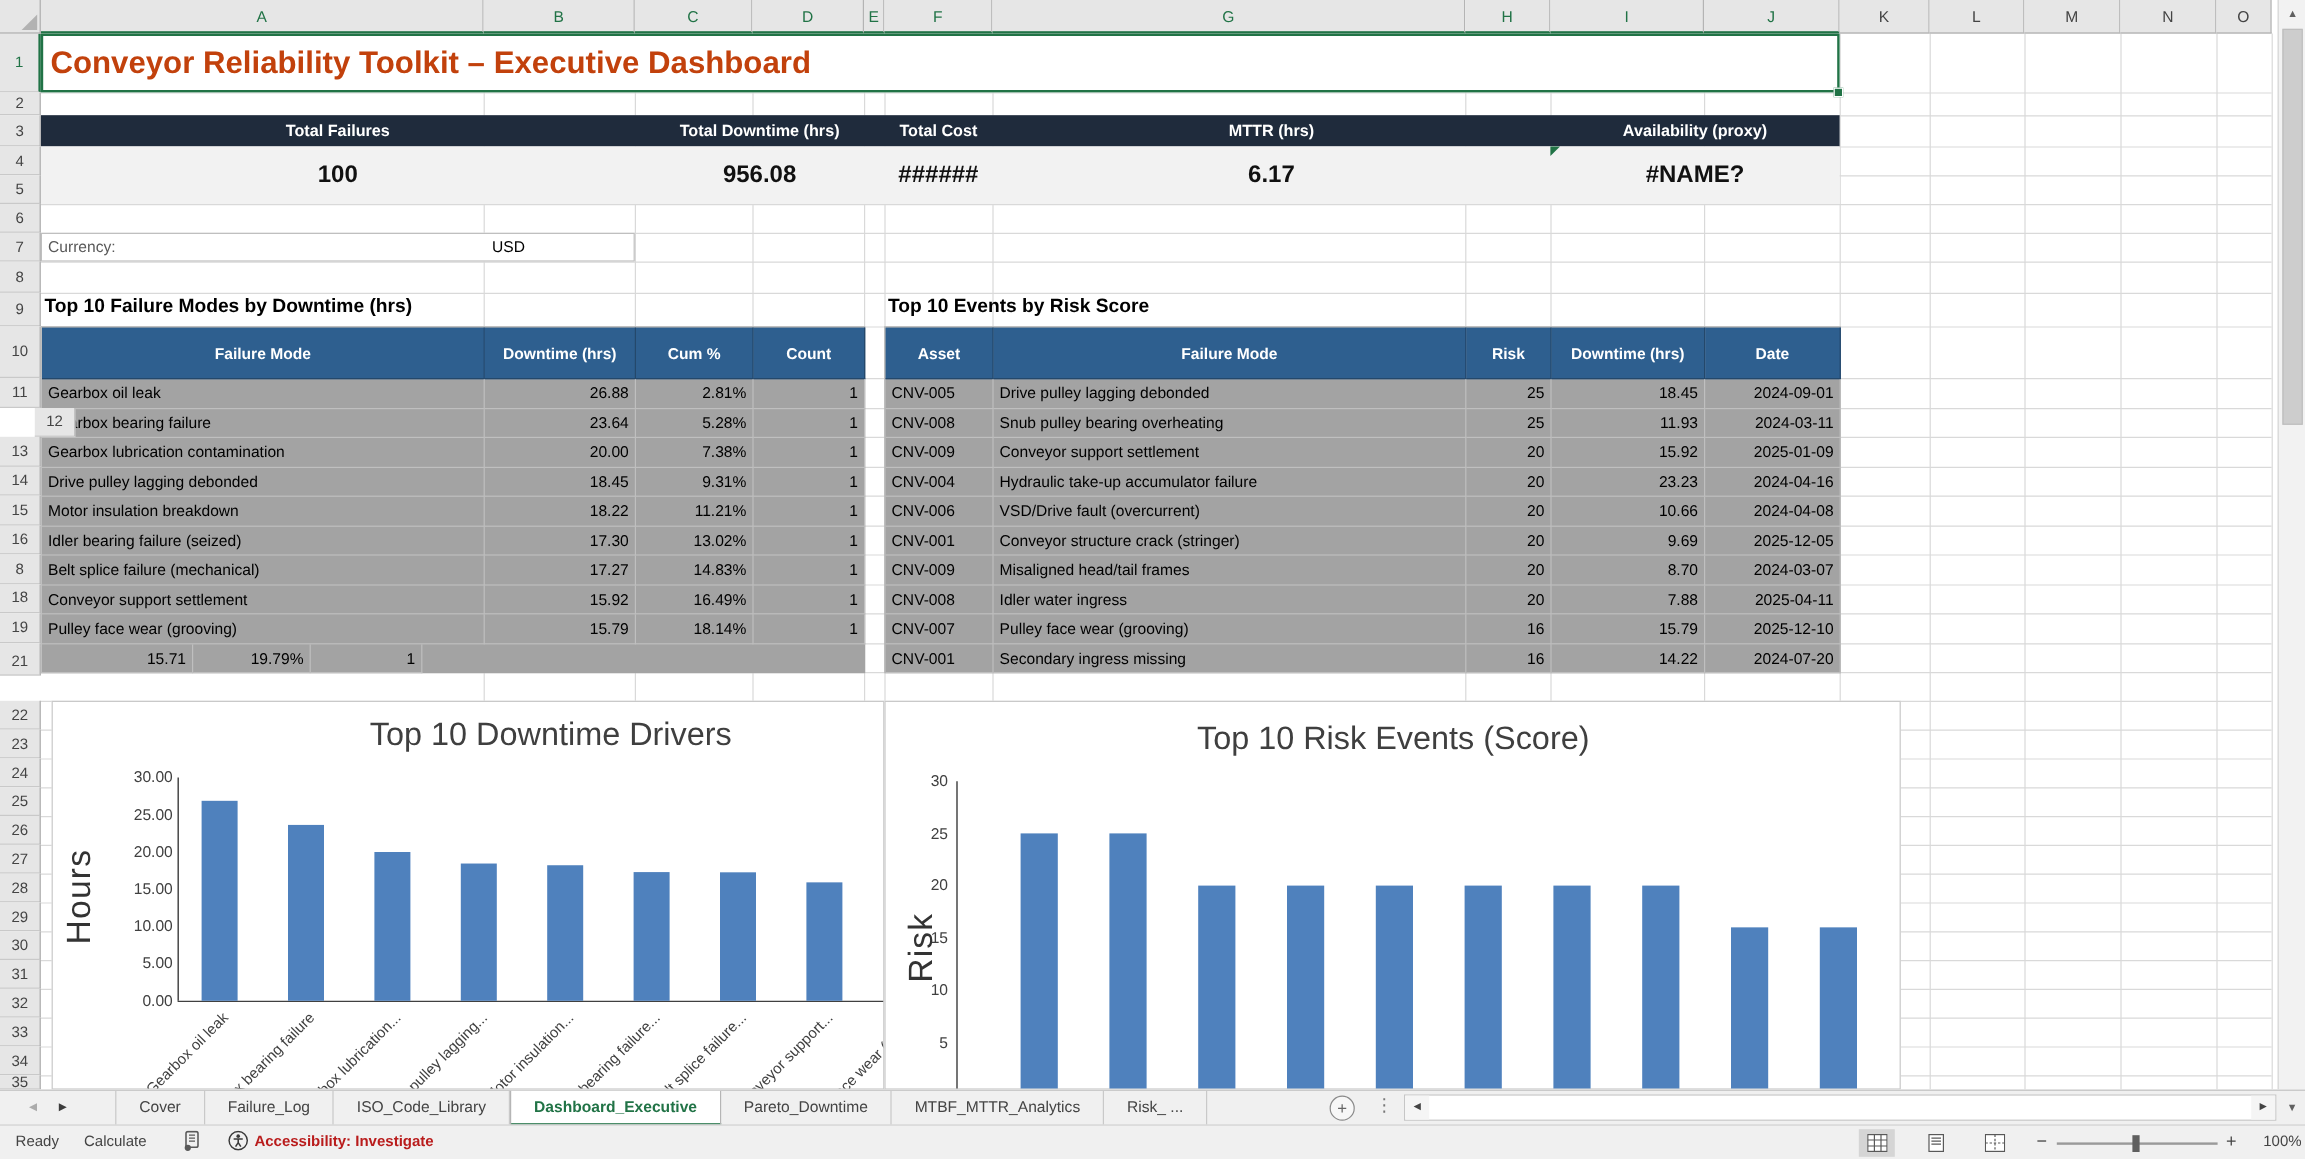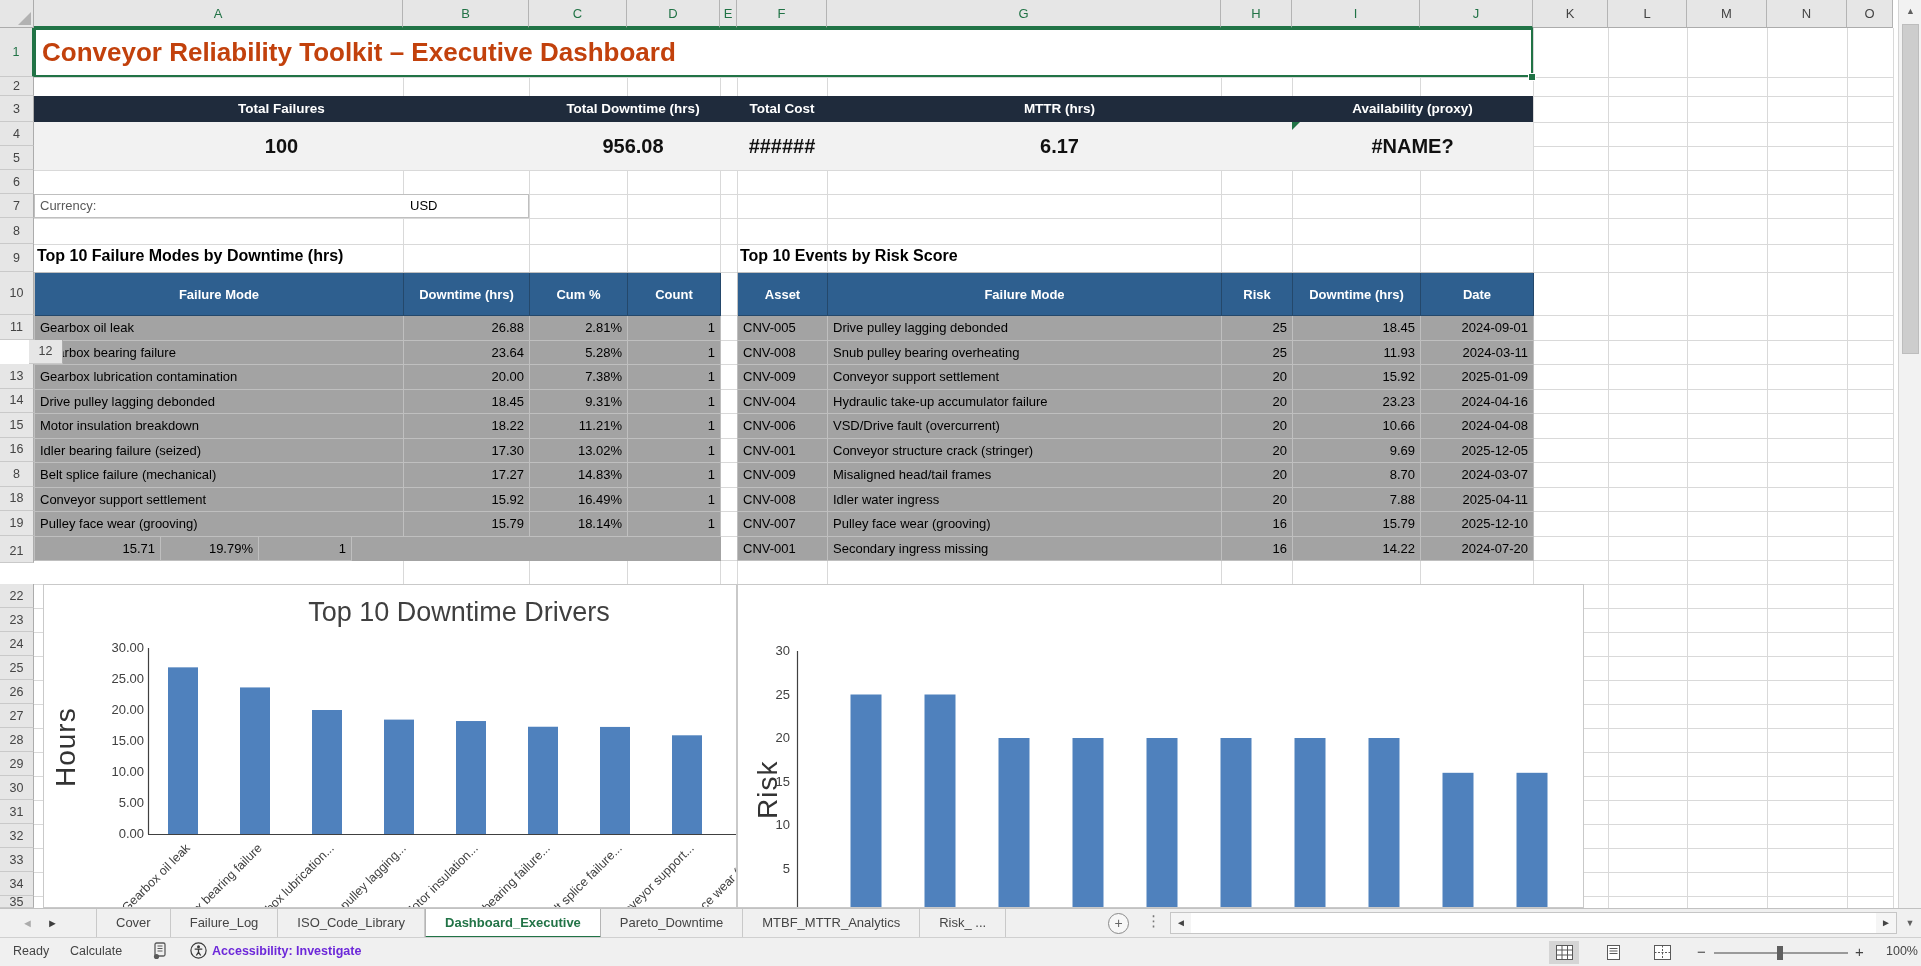--- a/index.html
+++ b/index.html
@@ -410,6 +410,7 @@
         <div class="xlab" style="left: 545px; top: 256px;">Pulley face wear (groo...</div>
       </div>
     <div id="chart2" class="chart">
+        <div class="chart-title" style="left: 423px; top: 15px;">Top 10 Risk Events (Score)</div>
         <div class="ytitle" style="left: 14px; top: 110px; height: 190px; display: flex; align-items: center; justify-content: center;">Risk</div>
         <div class="ytick" style="left: 6px; top: 58px;">30</div>
         <div class="ytick" style="left: 6px; top: 101.5px;">25</div>

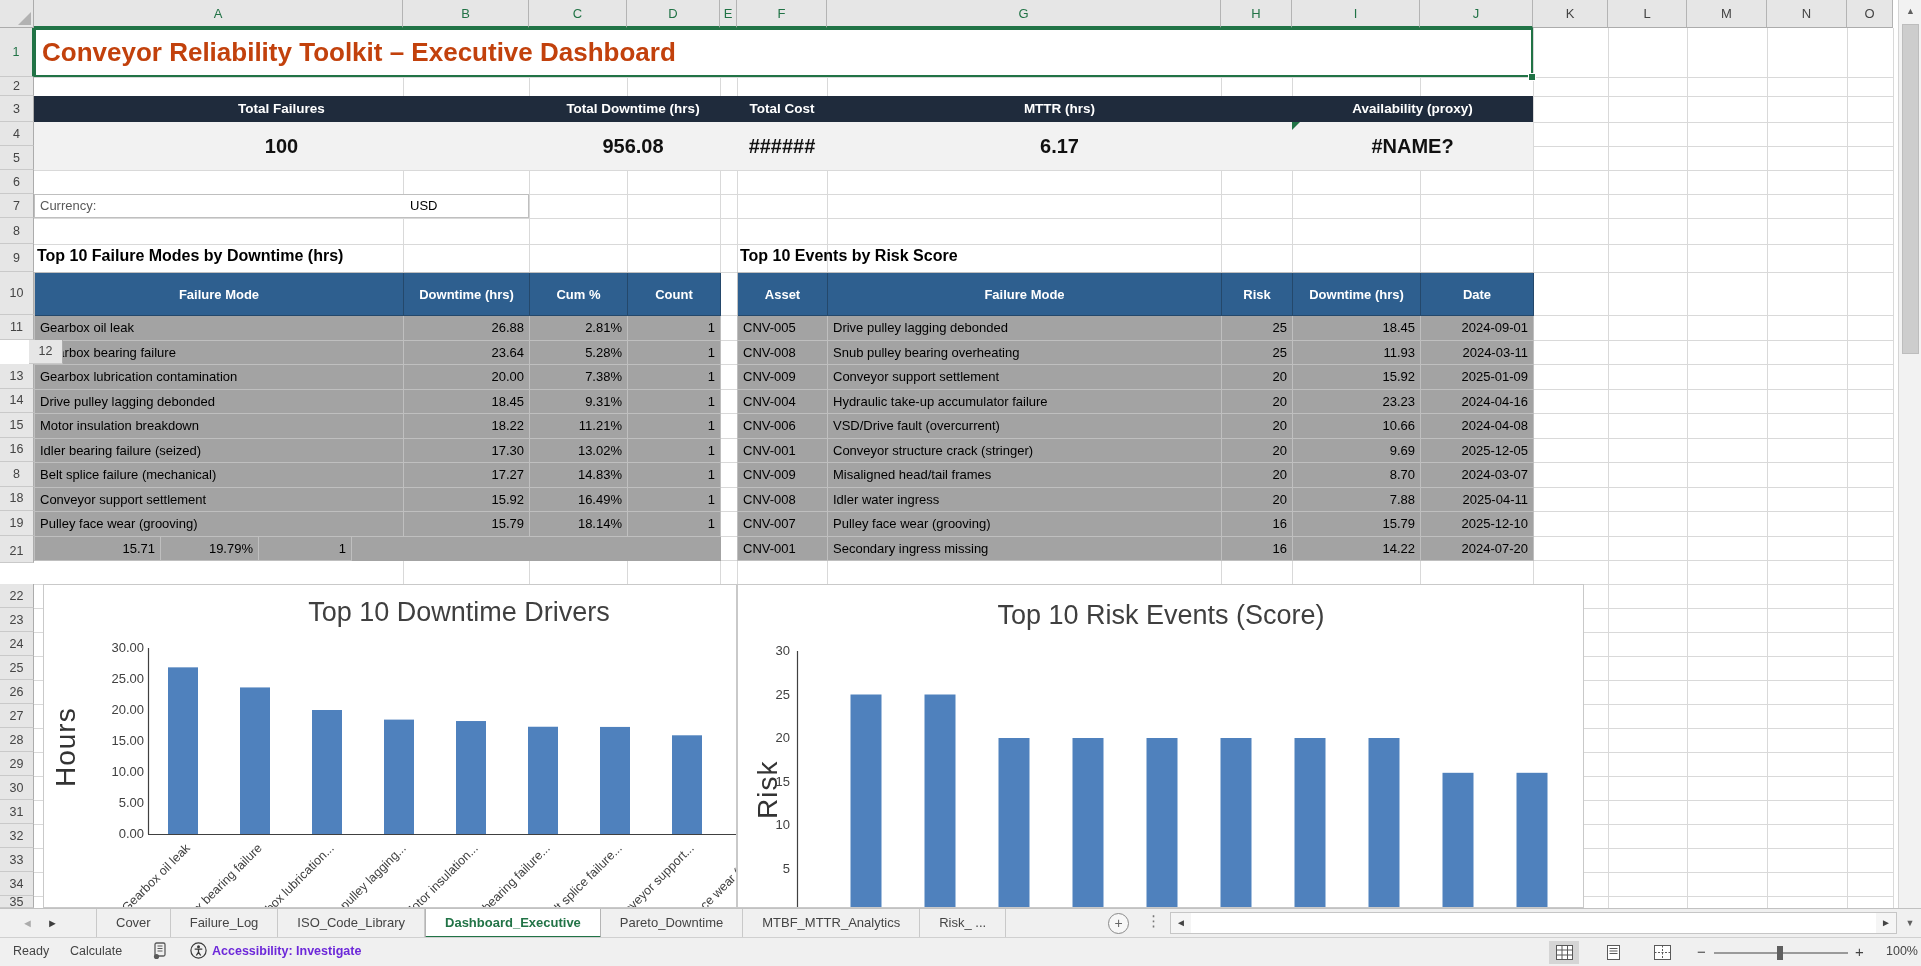--- a/index.html
+++ b/index.html
@@ -76,7 +76,7 @@
   #sb-calc { position:absolute; left:70px; top:6px; }
   #sb-macro { position:absolute; left:152px; top:4px; }
   #sb-acc-icon { position:absolute; left:190px; top:4px; }
-  #sb-acc { position:absolute; left:212px; top:6px; font-weight:bold; color:#6d28d9; }
+  #sb-acc { position:absolute; left:212px; top:6px; font-weight:bold; color:#b91c1c; }
   .viewbtn { position:absolute; top:3px; width:30px; height:23px; display:flex; align-items:center; justify-content:center; }
   .viewbtn.sel { background:#D5D5D5; }
   #sb-minus { position:absolute; left:1697px; top:5px; font-size:15px; color:#444; }

